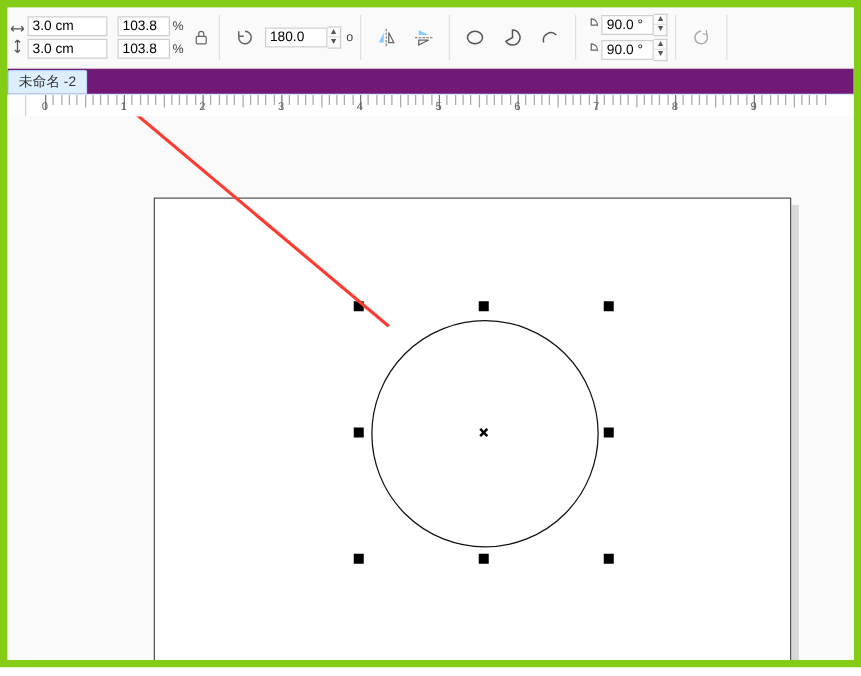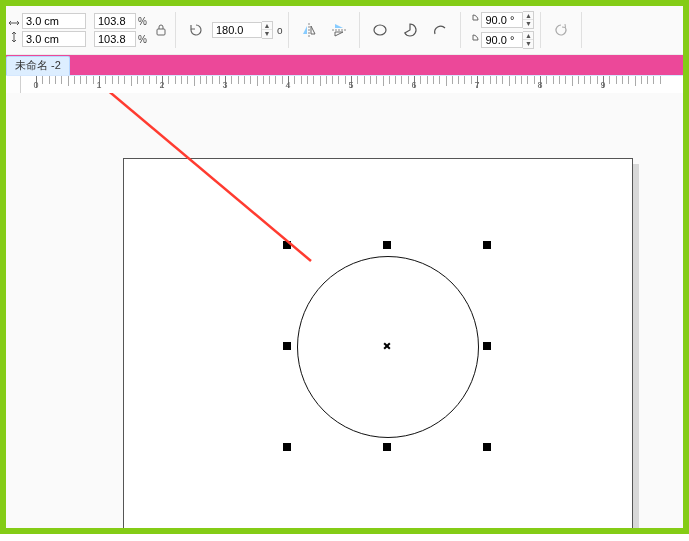--- a/index.html
+++ b/index.html
@@ -23,7 +23,7 @@
   .spin .updn span{width:10px;height:7px;font-size:7px;line-height:7px;text-align:center;color:#555;cursor:pointer;user-select:none;}
   .spin .updn span:first-child{border-bottom:1px solid #e2e2e2;}
   
-  .tabbar{height:20px;background:#ec4899;border-bottom:1px solid #d5e8ff;display:flex;align-items:center;}
+  .tabbar{height:20px;background:#701a75;border-bottom:1px solid #d5e8ff;display:flex;align-items:center;}
   .tab{height:18px;padding:0 8px;background:#ddeeff;border:1px solid #b5d6ff;border-bottom:none;display:flex;align-items:center;border-radius:2px 2px 0 0;}
   
   .ruler-wrap{position:relative;height:18px;border-bottom:1px solid #d0d0d0;background:#fff;font-size:9px;color:#666;overflow:hidden;}

